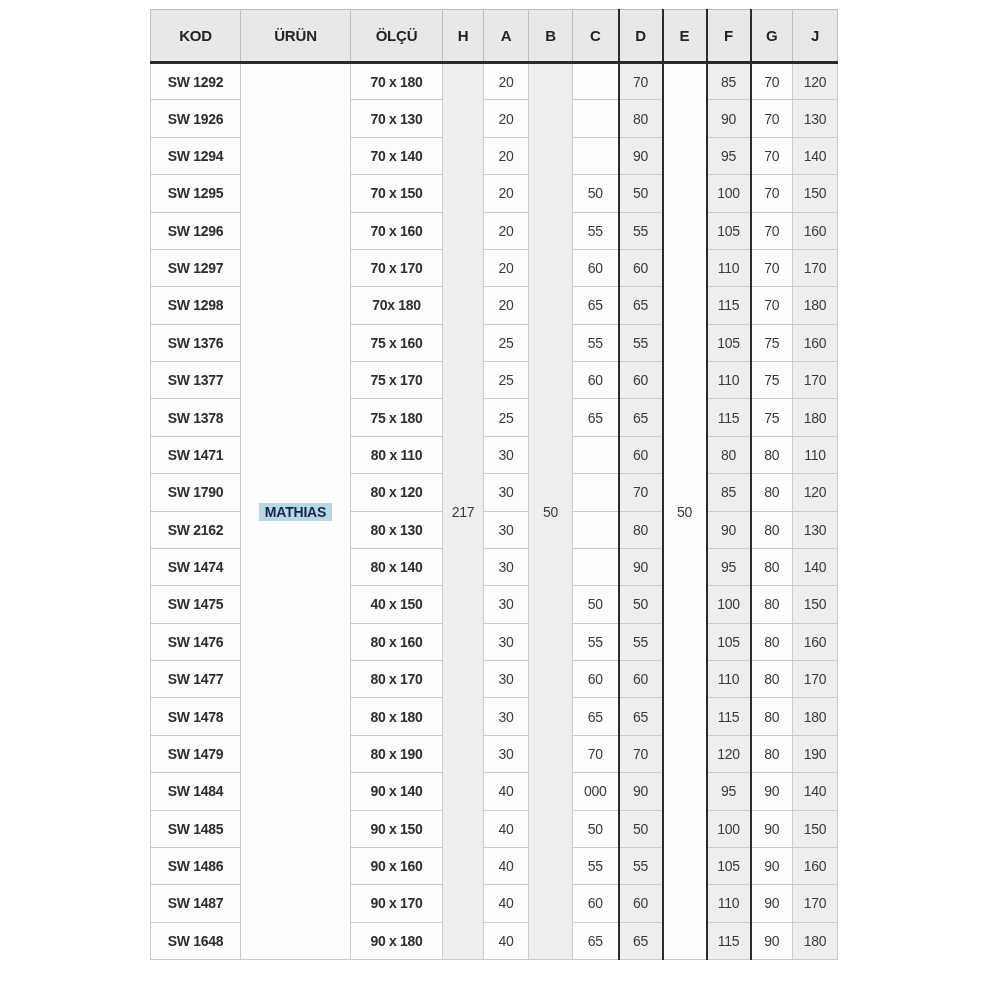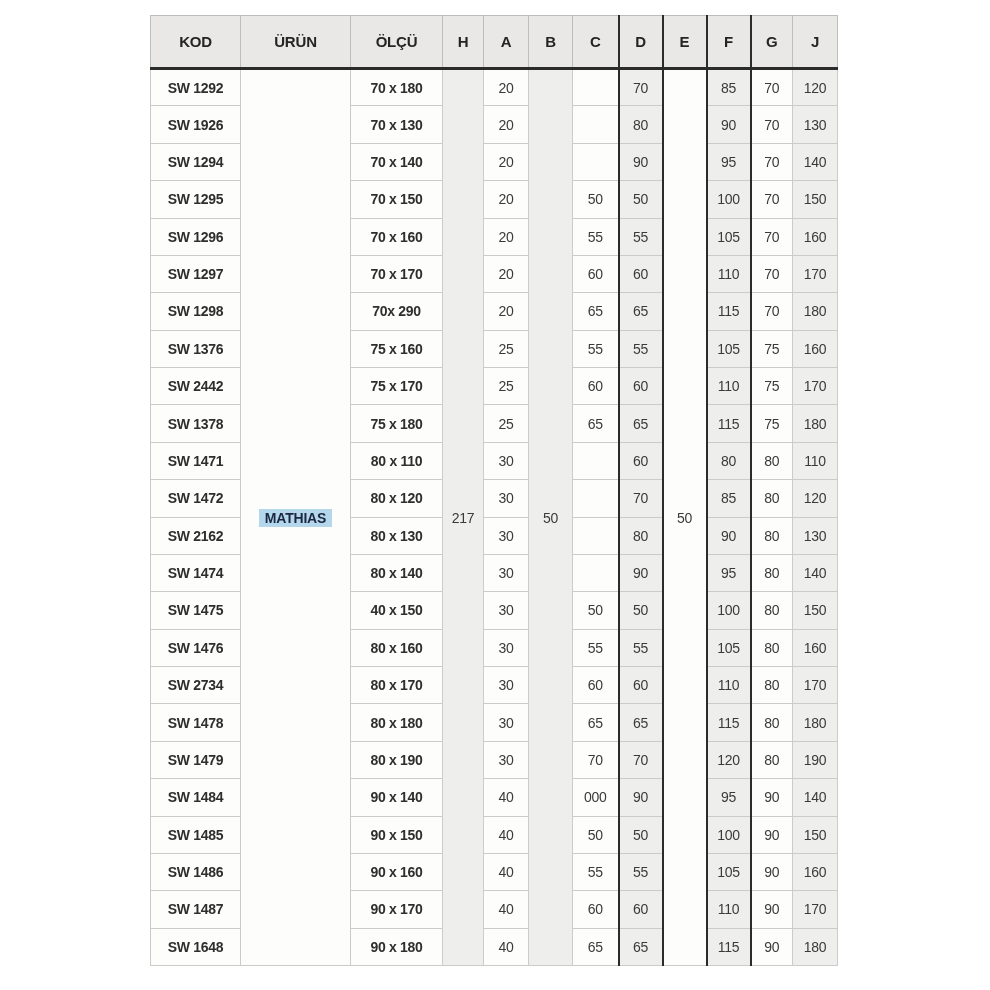--- a/index.html
+++ b/index.html
@@ -12,7 +12,7 @@
   }
   .table-wrap {
     position: absolute;
-    left: 150px; top: 15px;
+    left: 150px; top: 9px;
     width: 687px;
   }
   table {

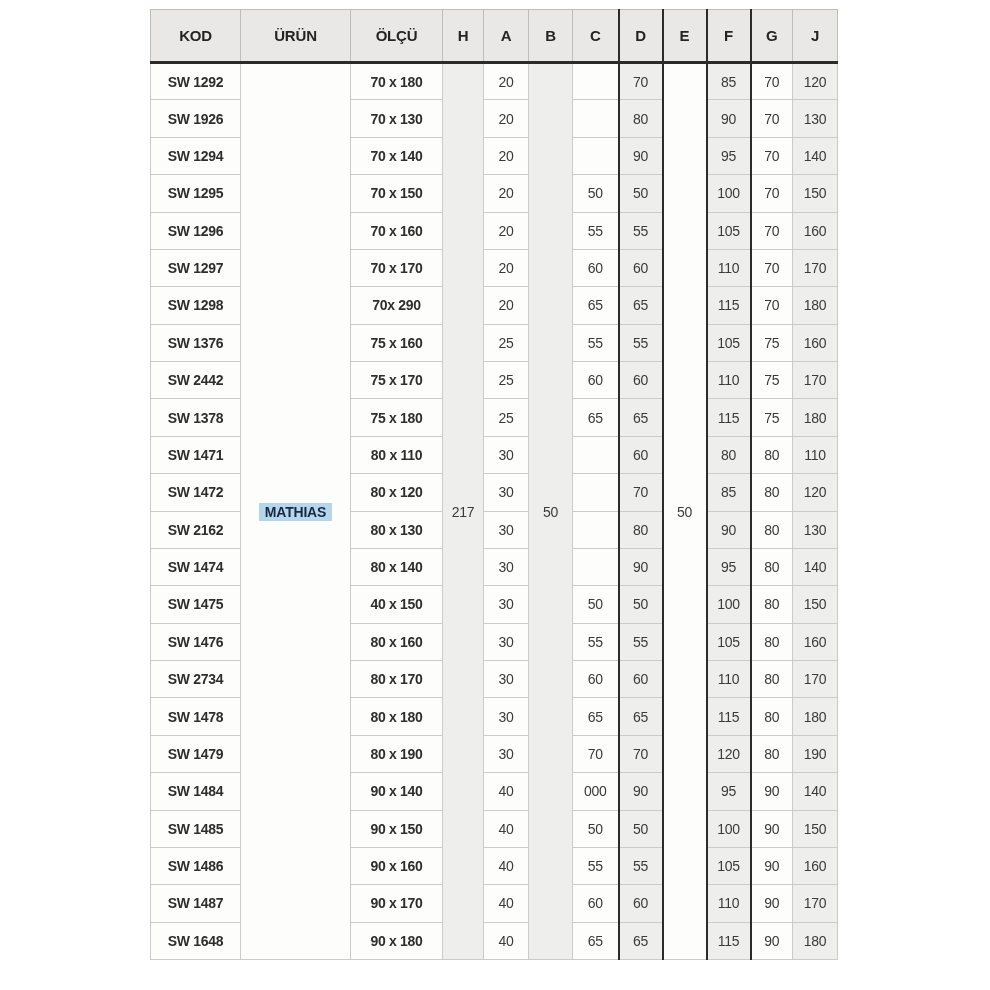--- a/index.html
+++ b/index.html
@@ -158,7 +158,7 @@
         </tr>
         <tr>
           <td class="cell-kod">SW 1298</td>
-          <td class="cell-olcu">70x 290</td>
+          <td class="cell-olcu">70x 180</td>
           <td class="cell-a">20</td>
           <td class="cell-c">65</td>
           <td class="col-d shade cell-d">65</td>

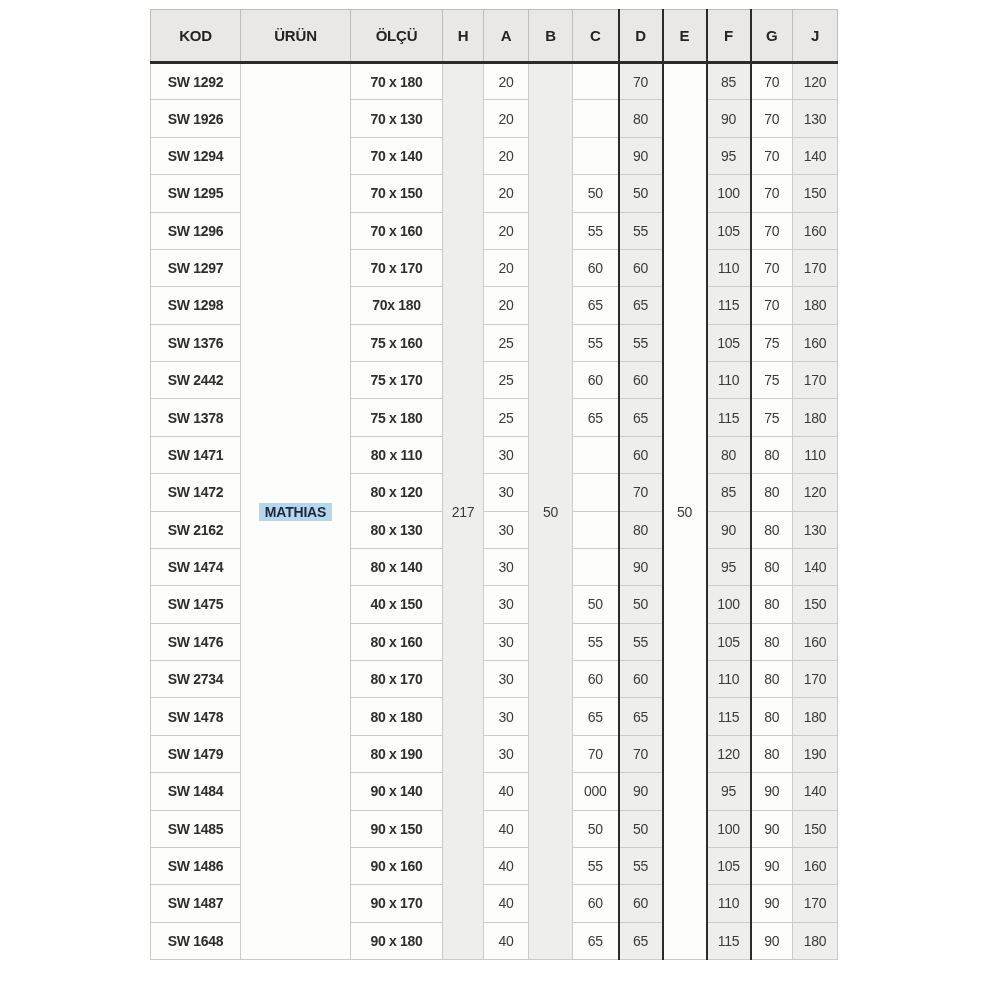--- a/index.html
+++ b/index.html
@@ -177,7 +177,7 @@
           <td class="shade cell-j">160</td>
         </tr>
         <tr>
-          <td class="cell-kod">SW 2442</td>
+          <td class="cell-kod">SW 1377</td>
           <td class="cell-olcu">75 x 170</td>
           <td class="cell-a">25</td>
           <td class="cell-c">60</td>

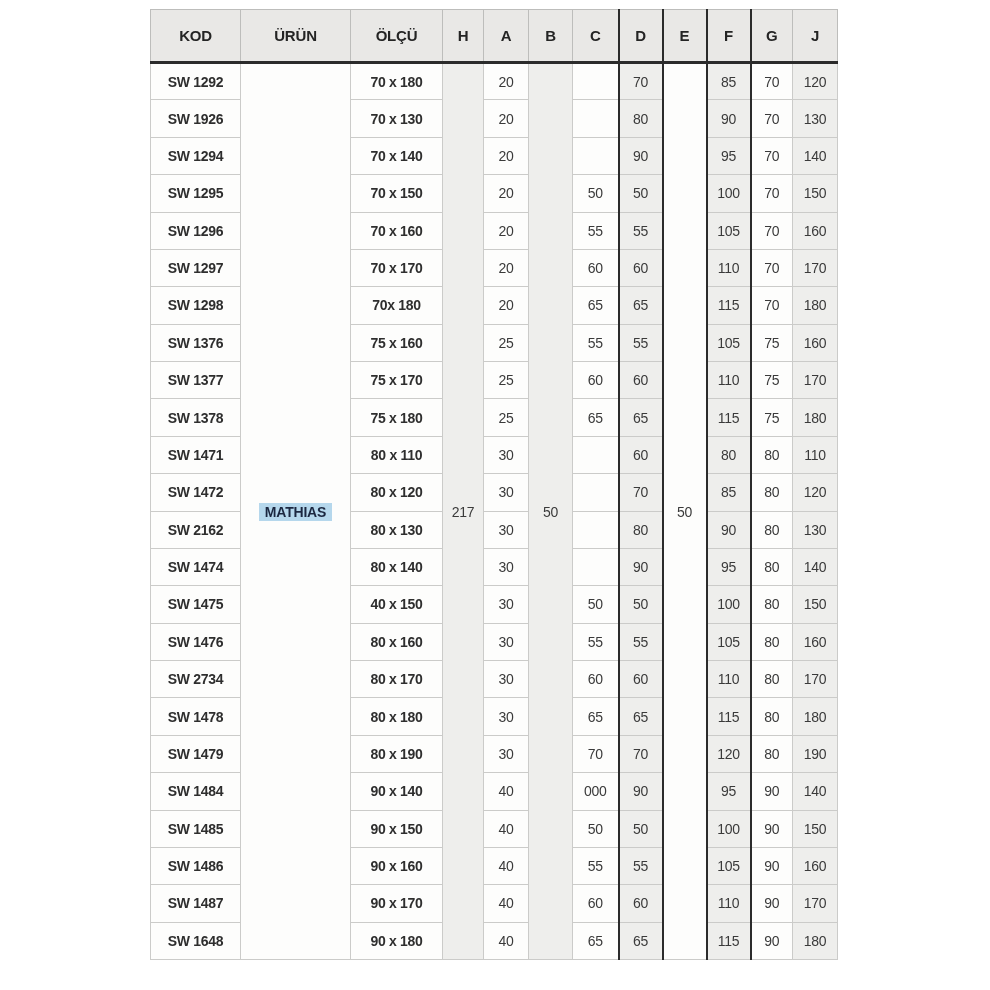--- a/index.html
+++ b/index.html
@@ -207,7 +207,7 @@
           <td class="shade cell-j">110</td>
         </tr>
         <tr>
-          <td class="cell-kod">SW 1472</td>
+          <td class="cell-kod">SW 1790</td>
           <td class="cell-olcu">80 x 120</td>
           <td class="cell-a">30</td>
           <td class="cell-c"></td>

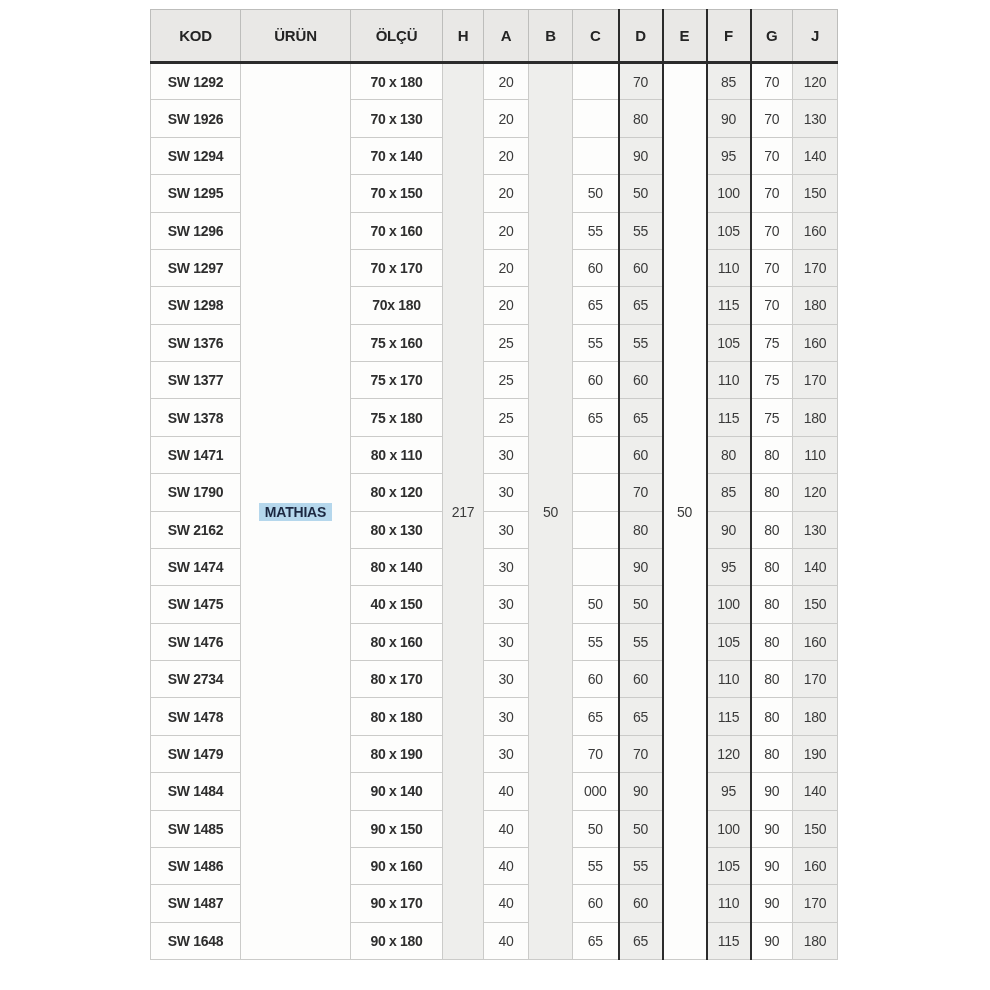--- a/index.html
+++ b/index.html
@@ -257,7 +257,7 @@
           <td class="shade cell-j">160</td>
         </tr>
         <tr>
-          <td class="cell-kod">SW 2734</td>
+          <td class="cell-kod">SW 1477</td>
           <td class="cell-olcu">80 x 170</td>
           <td class="cell-a">30</td>
           <td class="cell-c">60</td>

